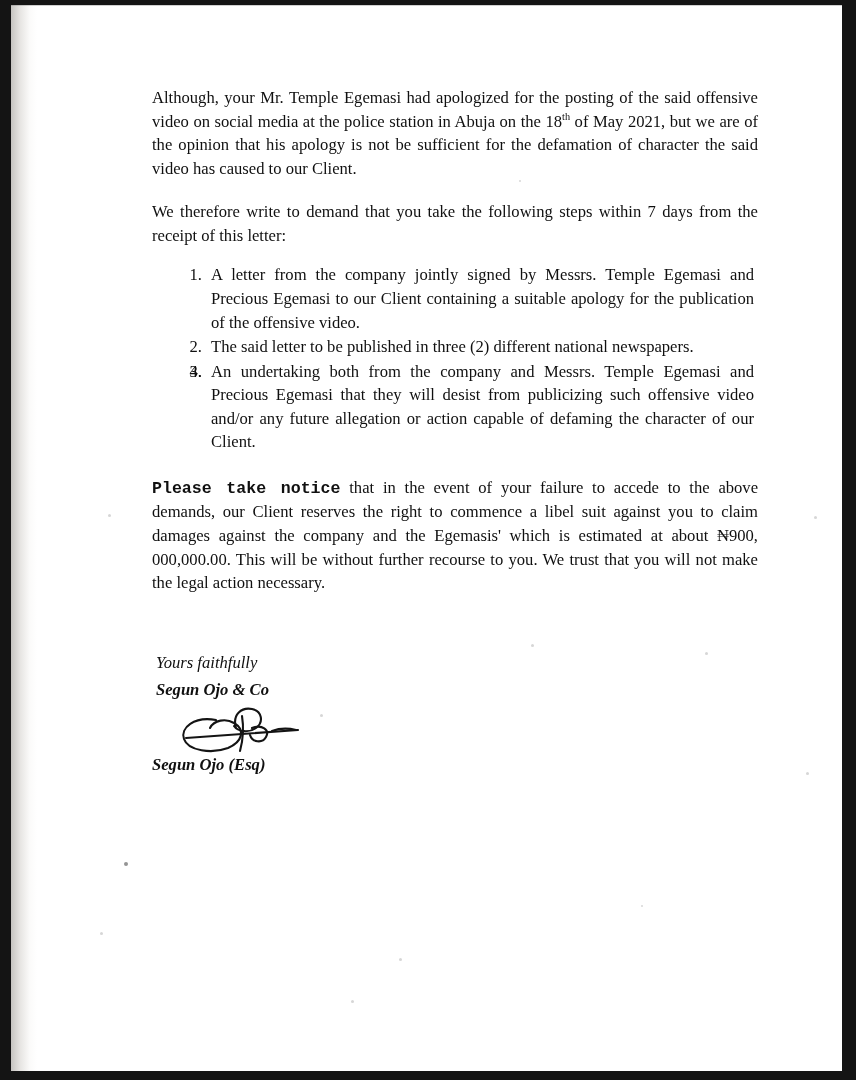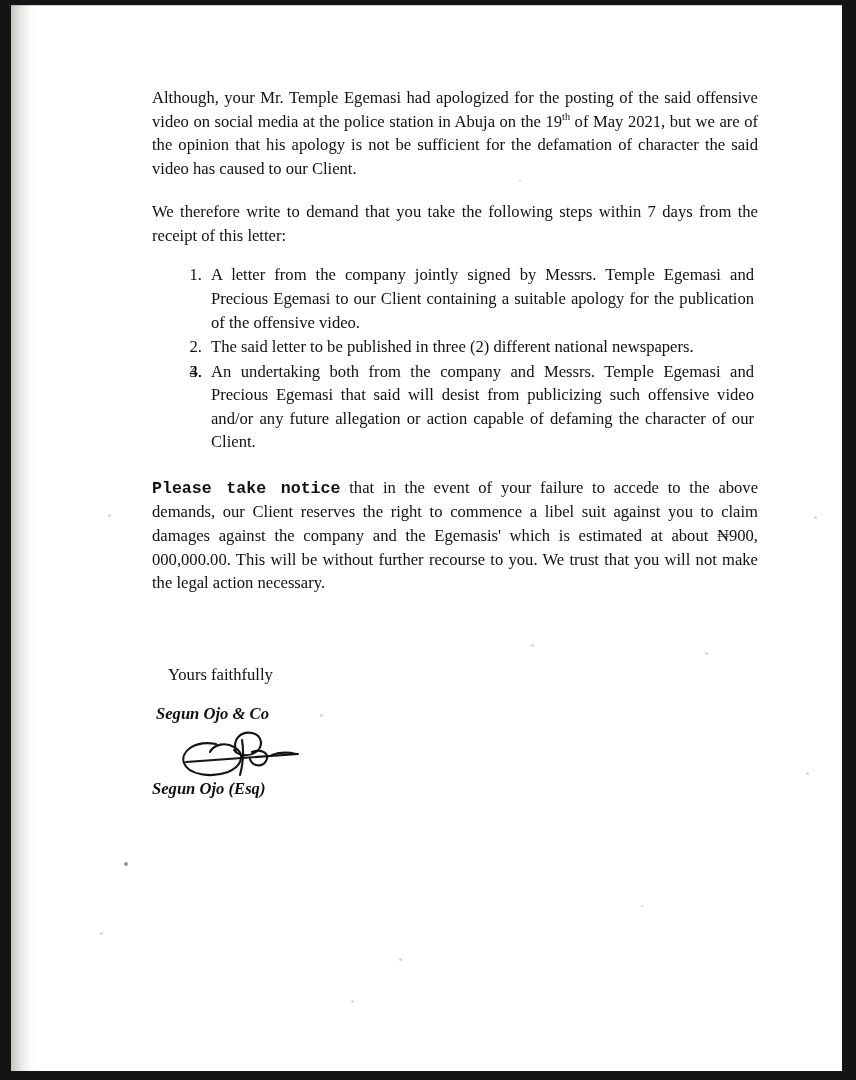--- a/index.html
+++ b/index.html
@@ -170,7 +170,7 @@
 
   <div id="letter">
 
-    <p class="para"><span>Although, your Mr. Temple Egemasi had apologized for the posting of the said offensive video on social media at the police station in Abuja on the 19</span><sup class="ordinal">th</sup><span> of May 2021, but we are of the opinion that his apology is not be sufficient for the defamation of character the said video has caused to our Client.</span></p>
+    <p class="para"><span>Although, your Mr. Temple Egemasi had apologized for the posting of the said offensive video on social media at the police station in Abuja on the 18</span><sup class="ordinal">th</sup><span> of May 2021, but we are of the opinion that his apology is not be sufficient for the defamation of character the said video has caused to our Client.</span></p>
 
     <p class="para para-demand">We therefore write to demand that you take the following steps within 7 days from the receipt of this letter:</p>
 

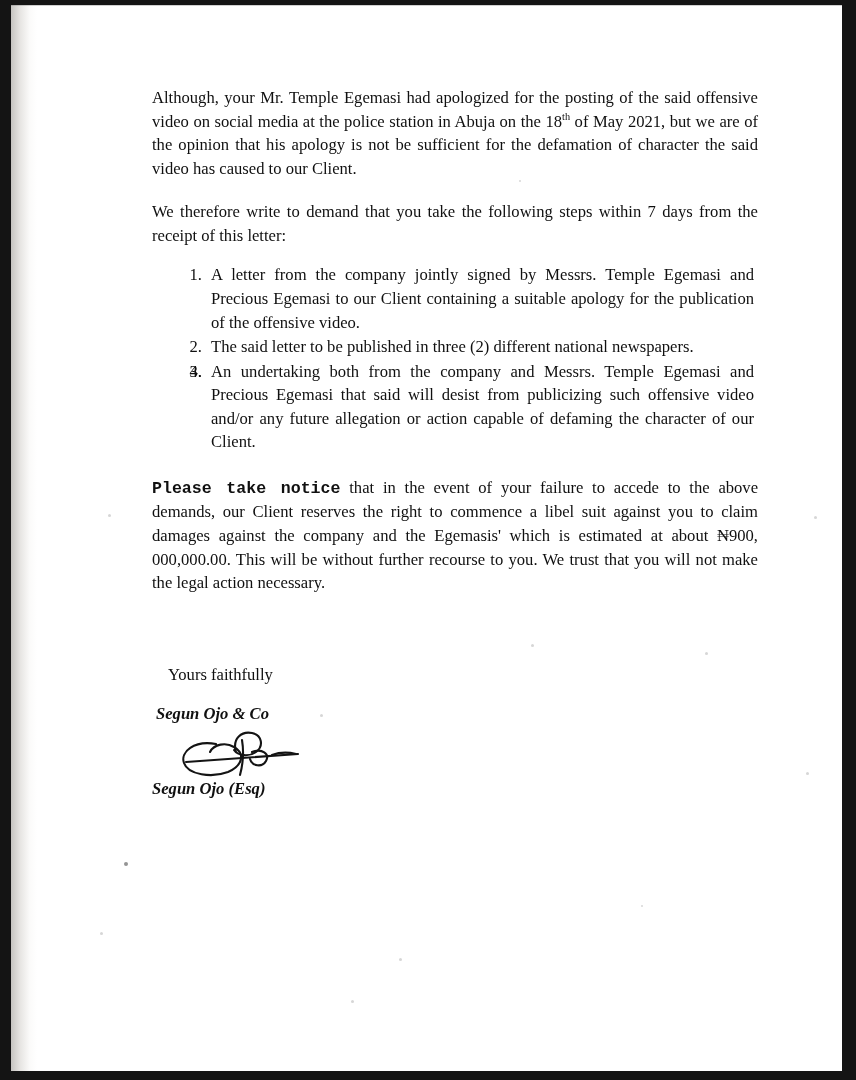--- a/index.html
+++ b/index.html
@@ -178,7 +178,7 @@
       <li><span class="num">1.</span><span>A letter from the company jointly signed by Messrs. Temple Egemasi and Precious Egemasi to our Client containing a suitable apology for the publication of the offensive video.</span></li>
       <li><span class="num">2.</span><span>The said letter to be published in three (2) different national newspapers.</span></li>
       <li><span class="num">3.</span></li>
-      <li><span class="num">4.</span><span>An undertaking both from the company and Messrs. Temple Egemasi and Precious Egemasi that said will desist from publicizing such offensive video and/or any future allegation or action capable of defaming the character of our Client.</span></li>
+      <li><span class="num">4.</span><span>An undertaking both from the company and Messrs. Temple Egemasi and Precious Egemasi that they will desist from publicizing such offensive video and/or any future allegation or action capable of defaming the character of our Client.</span></li>
     </ol>
 
     <p class="para"><span class="bold-lead">Please take notice</span><span> that in the event of your failure to accede to the above demands, our Client reserves the right to commence a libel suit against you to claim damages against the company and the Egemasis' which is estimated at about ₦900, 000,000.00. This will be without further recourse to you. We trust that you will not make the legal action necessary.</span></p>

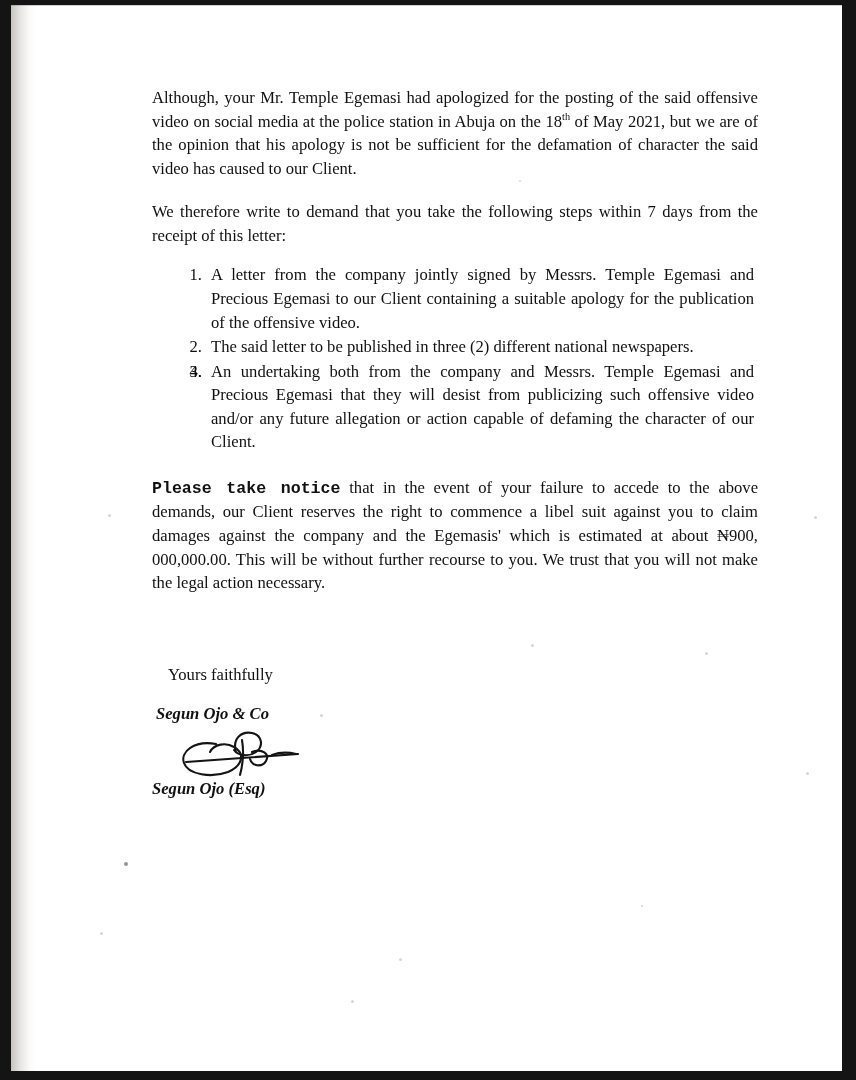--- a/index.html
+++ b/index.html
@@ -116,7 +116,7 @@
     font-size: 16.6px;
     line-height: 1.38;
   }
-  .sign-closing { margin: 16px; }
+  .sign-closing { margin: 4px; font-style: italic; }
   .sign-firm {
     margin: 4px;
     font-weight: bold;

